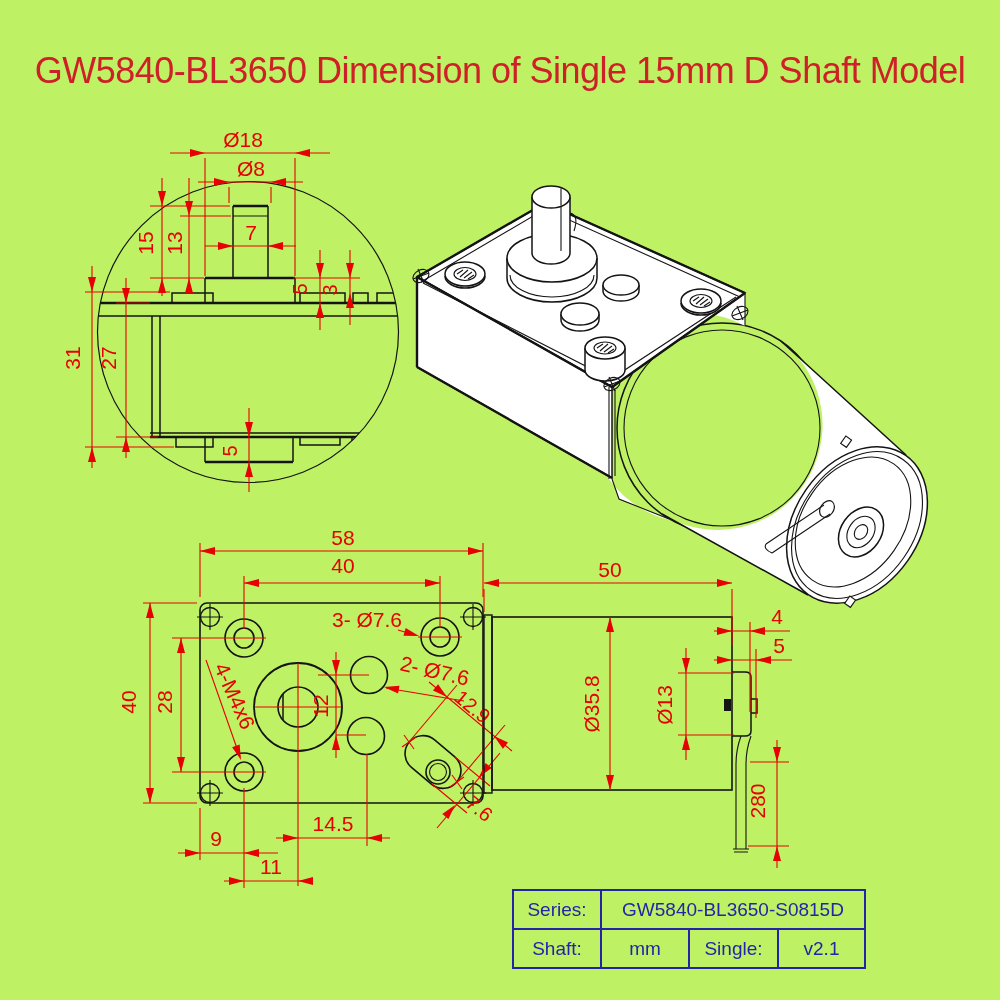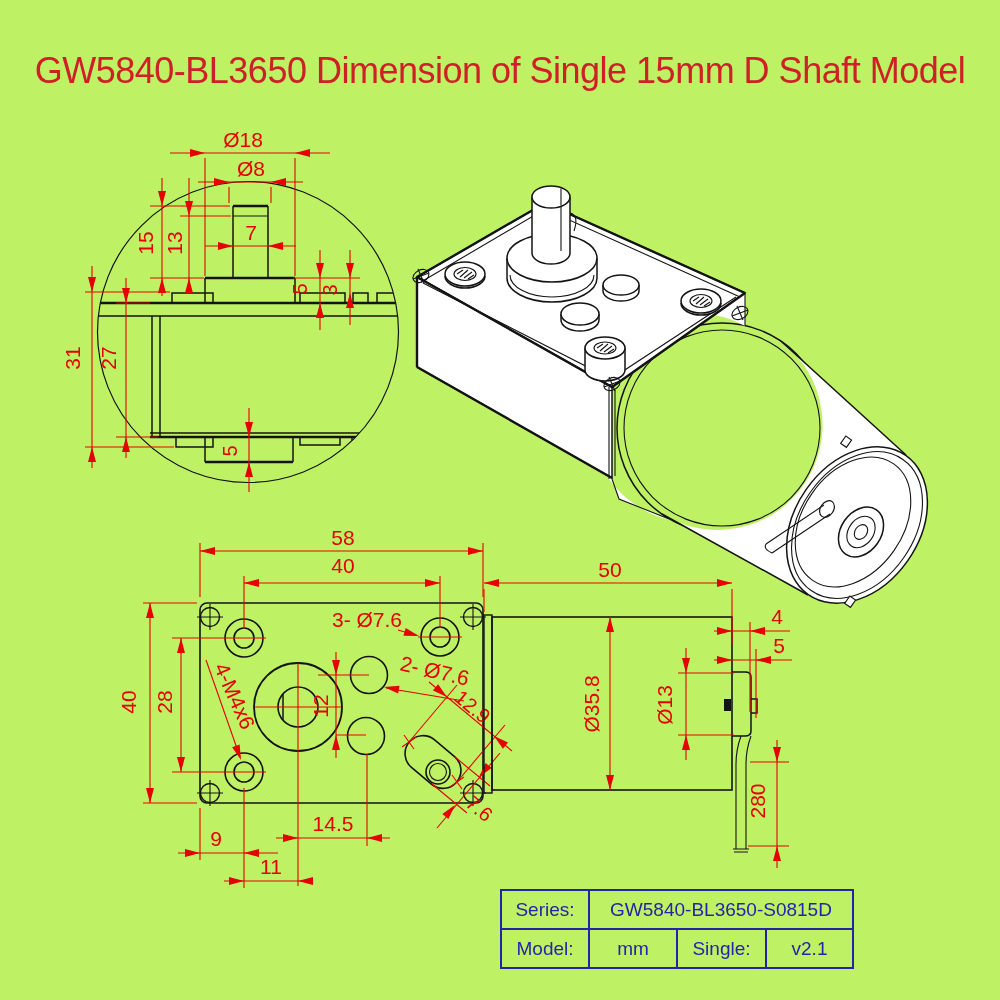--- a/index.html
+++ b/index.html
@@ -25,7 +25,7 @@
   .rt{fill:var(--dimension-red);font-size:21px;text-anchor:middle;font-family:"Liberation Sans",sans-serif;}
   .rts{font-size:20px;}
   
-  .info{position:absolute;left:500px;top:889px;border-collapse:collapse;table-layout:fixed;}
+  .info{position:absolute;left:512px;top:889px;border-collapse:collapse;table-layout:fixed;}
   .info td{border:2px solid var(--table-blue);color:var(--table-blue);font-size:19px;
            text-align:center;padding:0;height:37px;font-family:"Liberation Sans",sans-serif;}
 </style>

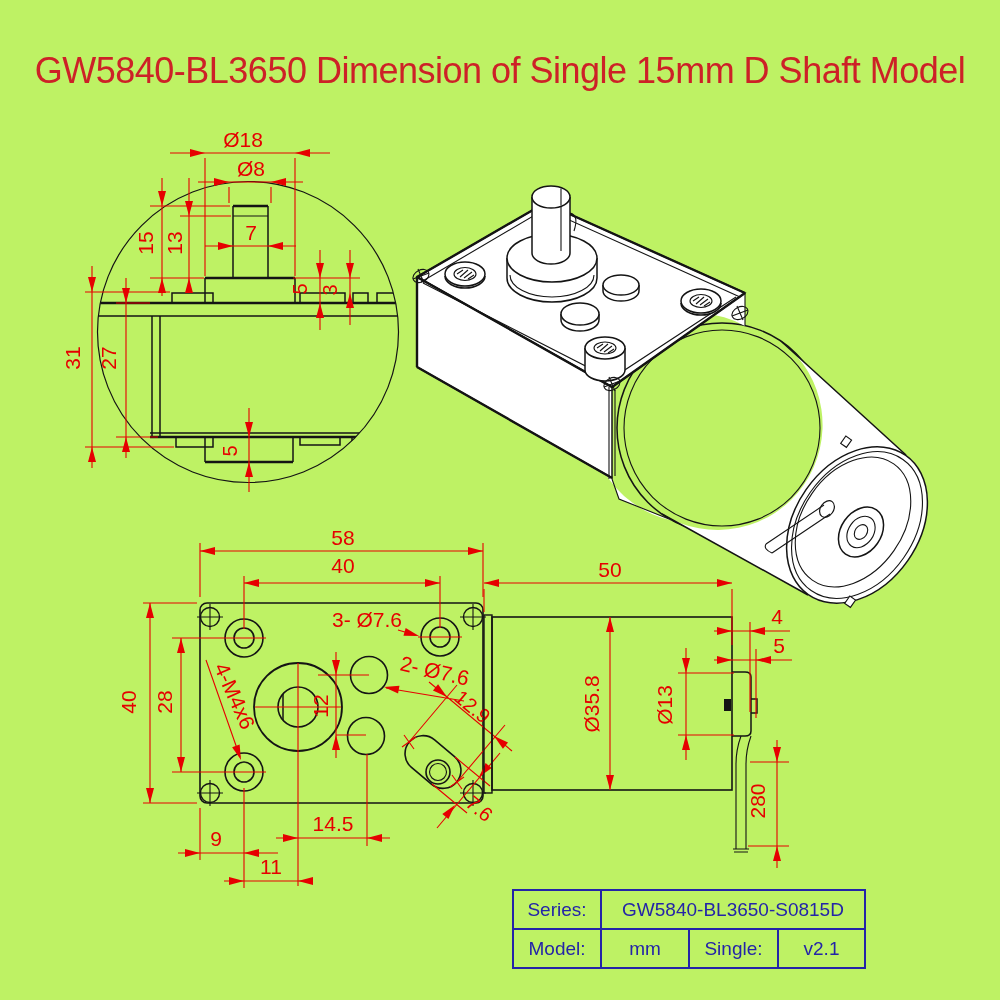--- a/index.html
+++ b/index.html
@@ -323,7 +323,7 @@
       <td style="width:258px" colspan="3">GW5840-BL3650-S0815D</td>
     </tr>
     <tr>
-      <td style="width:86px">Model:</td>
+      <td style="width:86px">Shaft:</td>
       <td style="width:86px">mm</td>
       <td style="width:87px">Single:</td>
       <td style="width:85px">v2.1</td>

